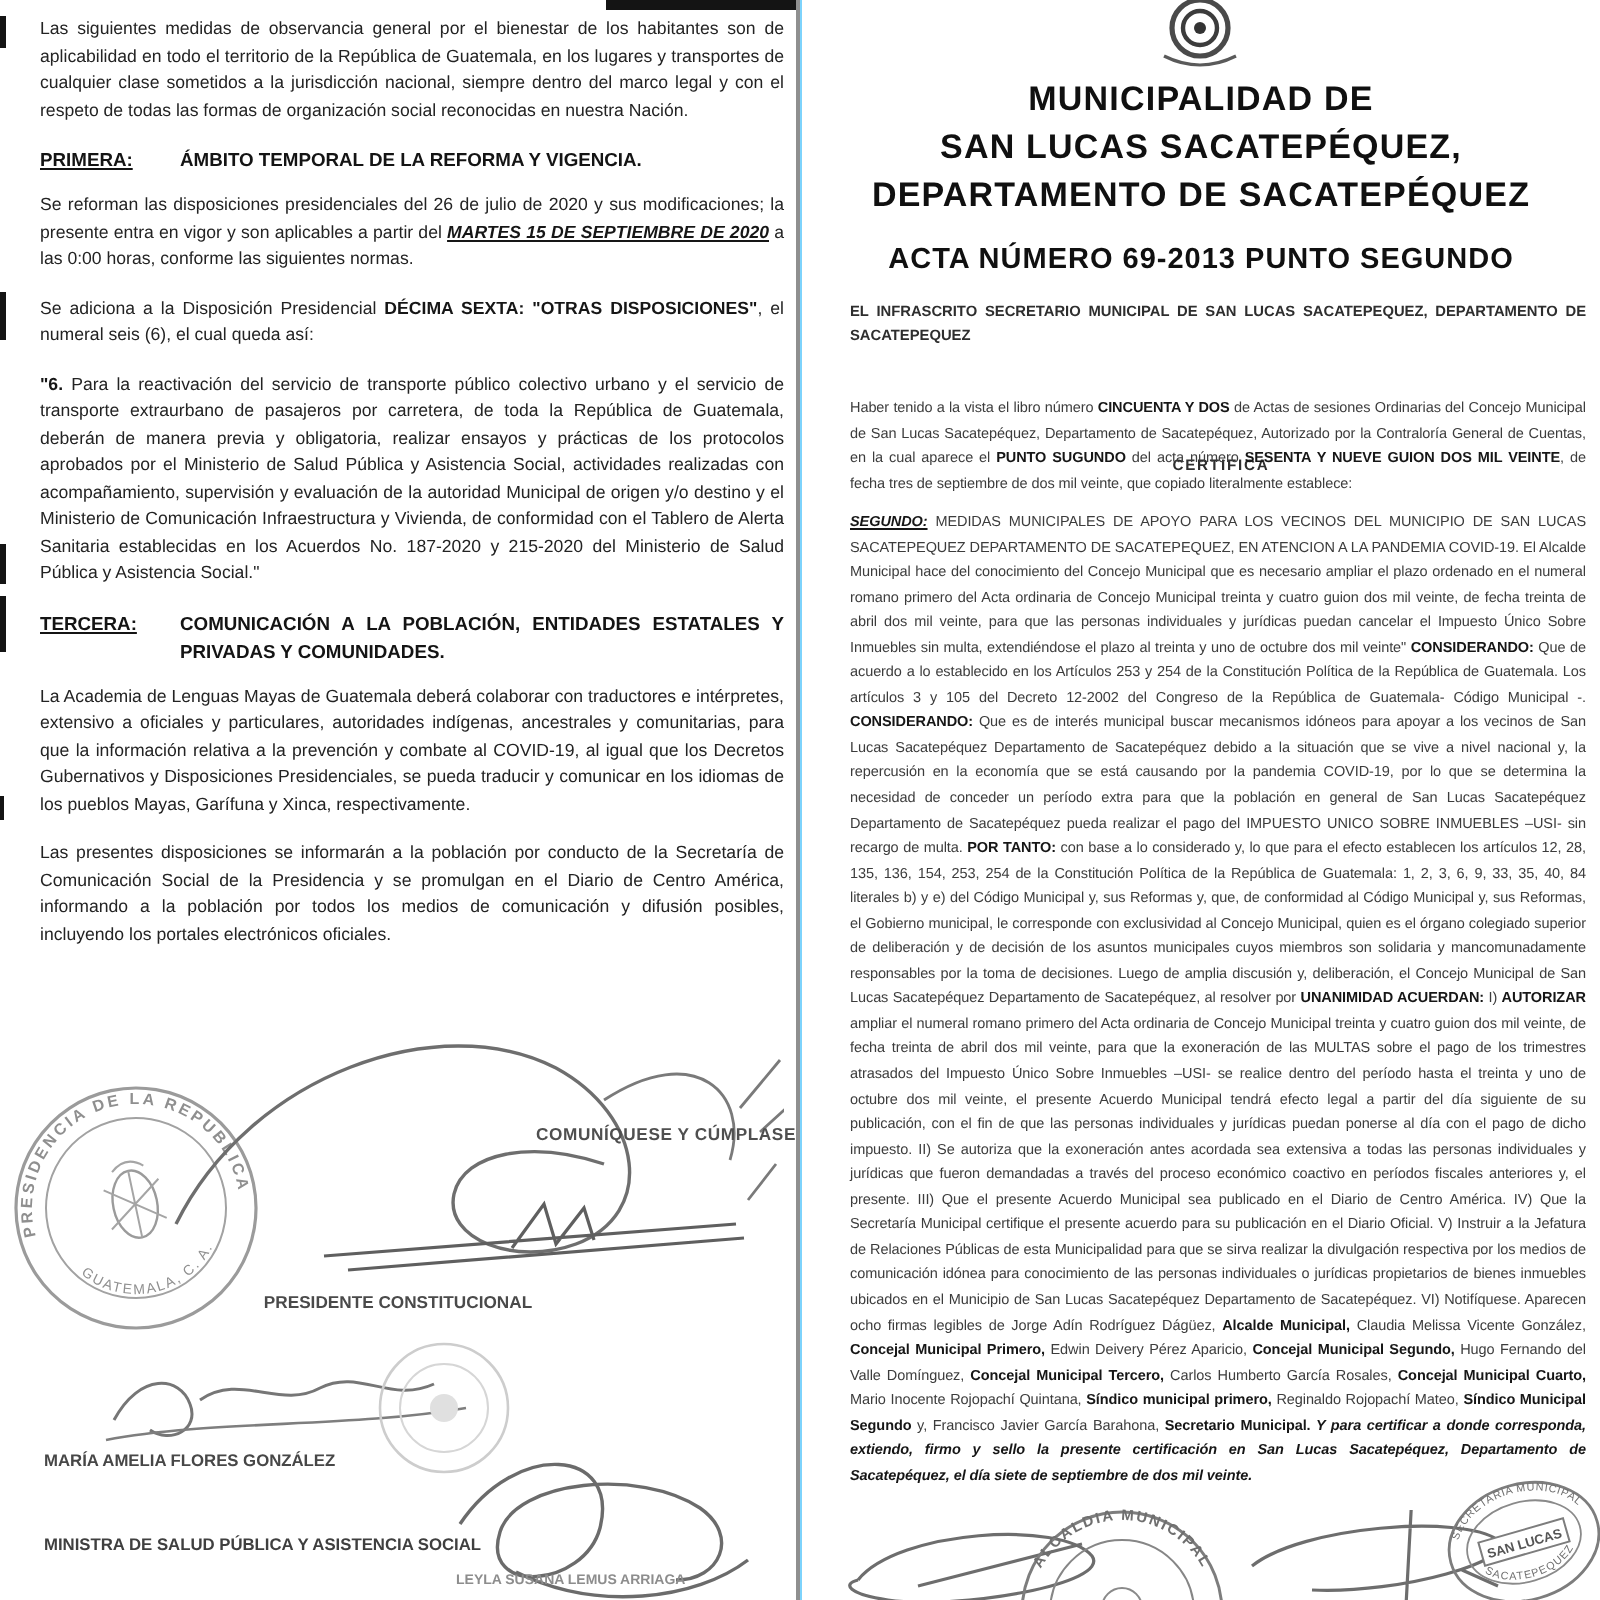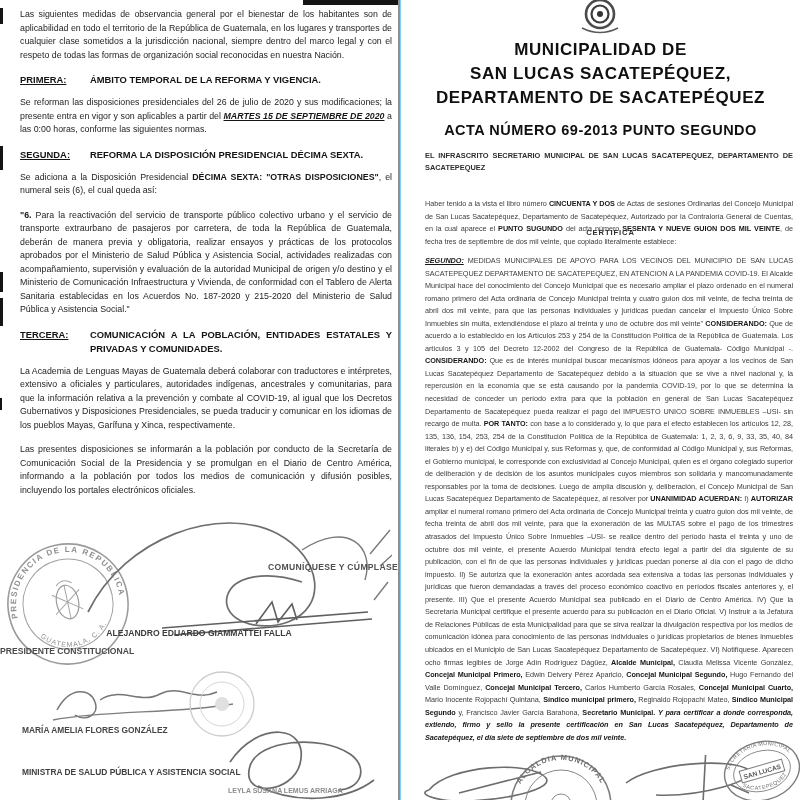--- a/index.html
+++ b/index.html
@@ -68,10 +68,6 @@
         <span class="htitle">ÁMBITO TEMPORAL DE LA REFORMA Y VIGENCIA.</span>
       </div>
       <p><span>Se reforman las disposiciones presidenciales del 26 de julio de 2020 y sus modificaciones; la presente entra en vigor y son aplicables a partir del </span><span class="b u">MARTES 15 DE SEPTIEMBRE DE 2020</span><span> a las 0:00 horas, conforme las siguientes normas.</span></p>
-      <div class="hrow">
-        <span class="hlabel">SEGUNDA:</span>
-        <span class="htitle">REFORMA LA DISPOSICIÓN PRESIDENCIAL DÉCIMA SEXTA.</span>
-      </div>
       <p><span>Se adiciona a la Disposición Presidencial </span><span class="b">DÉCIMA SEXTA: "OTRAS DISPOSICIONES"</span><span>, el numeral seis (6), el cual queda así:</span></p>
       <p class="quote"><span class="b">"6.</span><span> Para la reactivación del servicio de transporte público colectivo urbano y el servicio de transporte extraurbano de pasajeros por carretera, de toda la República de Guatemala, deberán de manera previa y obligatoria, realizar ensayos y prácticas de los protocolos aprobados por el Ministerio de Salud Pública y Asistencia Social, actividades realizadas con acompañamiento, supervisión y evaluación de la autoridad Municipal de origen y/o destino y el Ministerio de Comunicación Infraestructura y Vivienda, de conformidad con el Tablero de Alerta Sanitaria establecidas en los Acuerdos No. 187-2020 y 215-2020 del Ministerio de Salud Pública y Asistencia Social."</span></p>
       <div class="hrow">

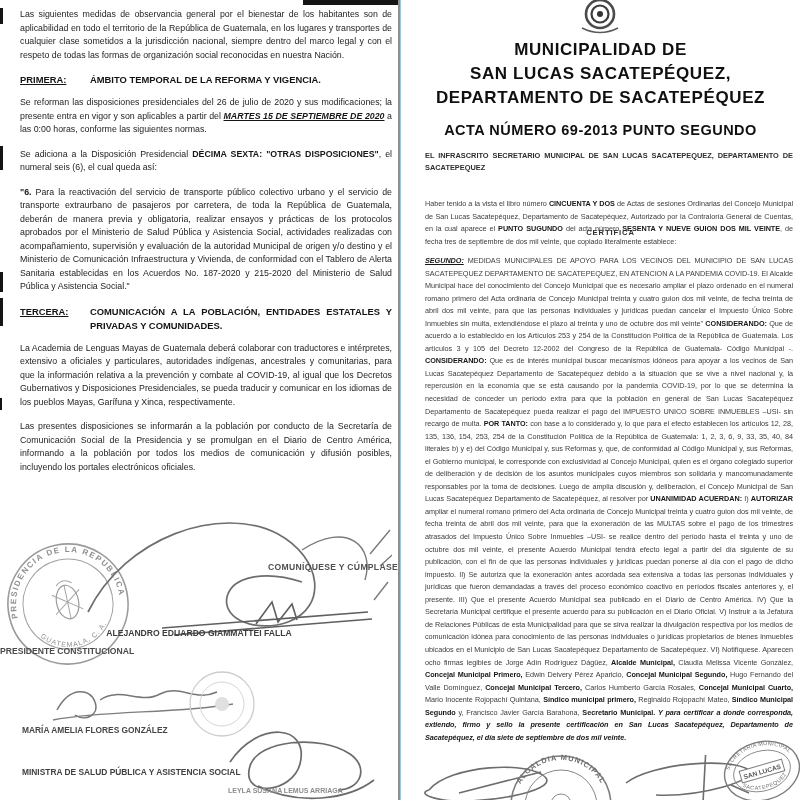--- a/index.html
+++ b/index.html
@@ -102,7 +102,6 @@
     </svg>
 
     <div class="order-line">COMUNÍQUESE Y CÚMPLASE</div>
-    <div class="sig-name-1">ALEJANDRO EDUARDO GIAMMATTEI FALLA</div>
     <div class="sig-title-1">PRESIDENTE CONSTITUCIONAL</div>
 
     <svg class="svgabs" style="left:45px;top:678px;" width="200" height="52" viewBox="0 0 200 52">

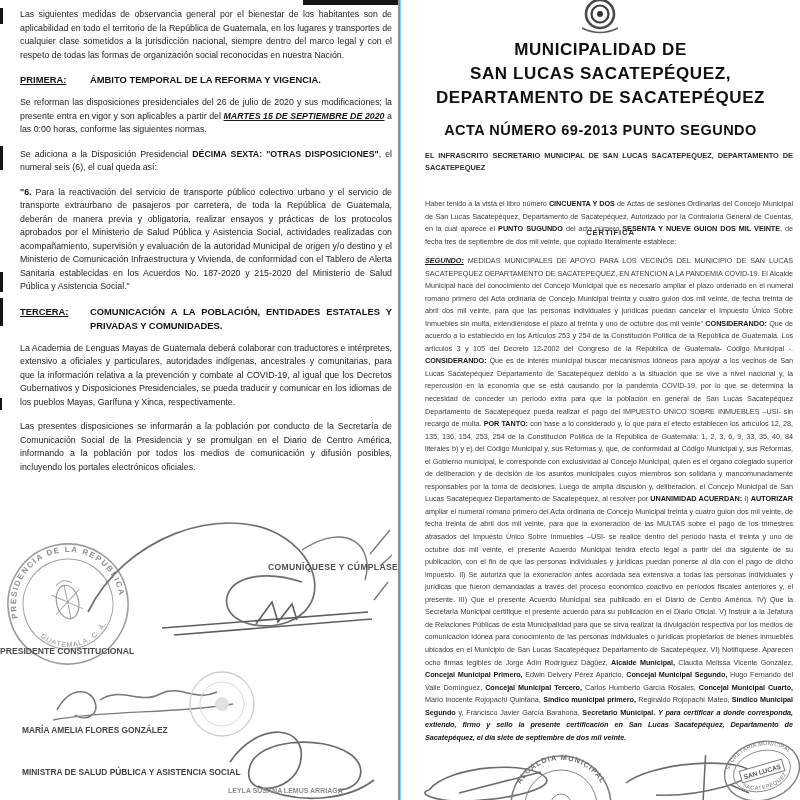--- a/index.html
+++ b/index.html
@@ -26,7 +26,7 @@
               font-size:8.6px;color:#4f4f4f;letter-spacing:.3px;}
   .sig-name-1{position:absolute;left:0;top:628px;width:100%;text-align:center;font-weight:bold;
               font-size:8.6px;color:#3c3c3c;}
-  .sig-title-1{position:absolute;left:0;top:646px;width:100%;font-weight:bold;
+  .sig-title-1{position:absolute;left:0;top:646px;width:100%;text-align:center;font-weight:bold;
               font-size:8.6px;color:#4a4a4a;}
   .sig-name-2{position:absolute;left:22px;top:725px;font-weight:bold;font-size:8.4px;color:#474747;}
   .sig-title-2{position:absolute;left:22px;top:767px;font-weight:bold;font-size:8.4px;color:#3f3f3f;}

